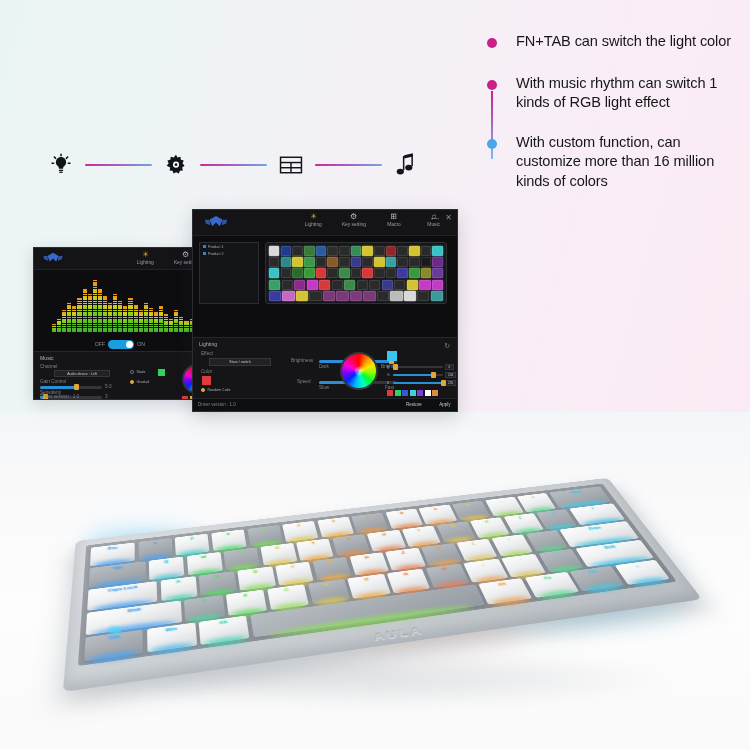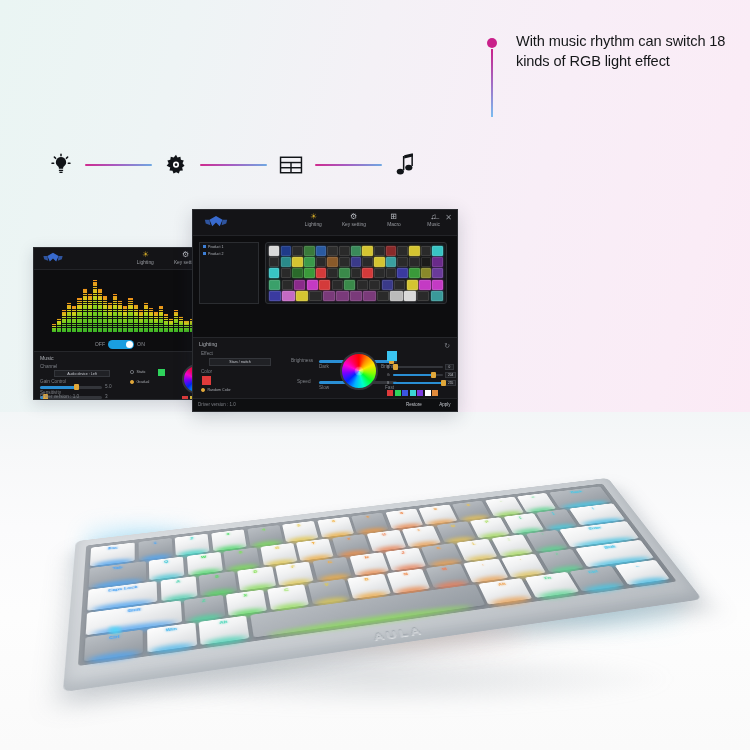--- a/index.html
+++ b/index.html
@@ -575,6 +575,10 @@
   <div class="bullets">
 
 
+    <div class="bullet" style="margin-bottom:22px;">
+      <span class="dot pink"></span>
+      <span class="btext">FN+TAB can switch the light color</span>
+    </div>
 
 
     <div class="bullet" style="margin-bottom:20px;">

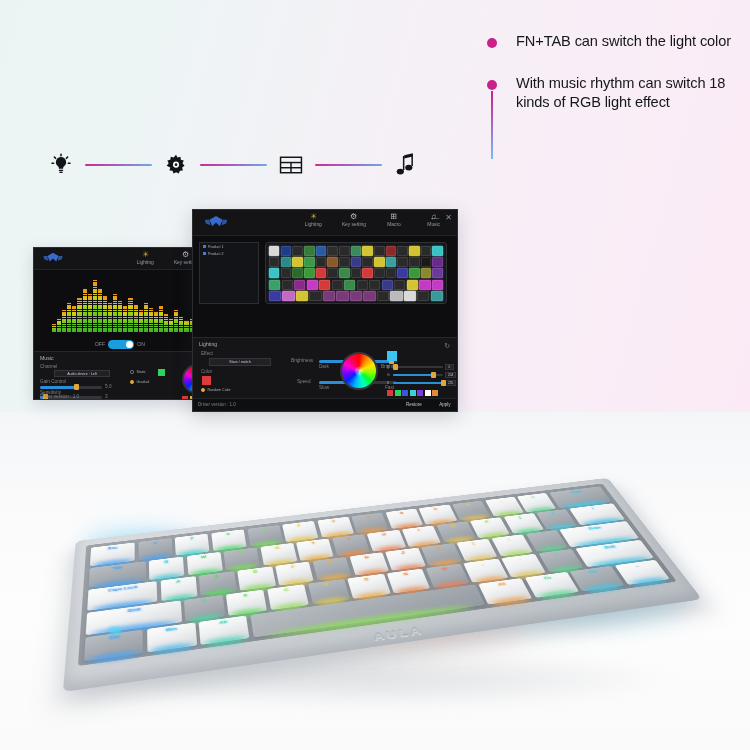--- a/index.html
+++ b/index.html
@@ -584,7 +584,7 @@
     <div class="bullet" style="margin-bottom:20px;">
       <span class="dot pink"></span>
       <span class="connector rev" style="height:68px;"></span>
-      <span class="btext">With music rhythm can switch 18 kinds of RGB light effect</span>
+      <span class="btext">With music rhythm can switch 1 kinds of RGB light effect</span>
     </div>
 
   </div>

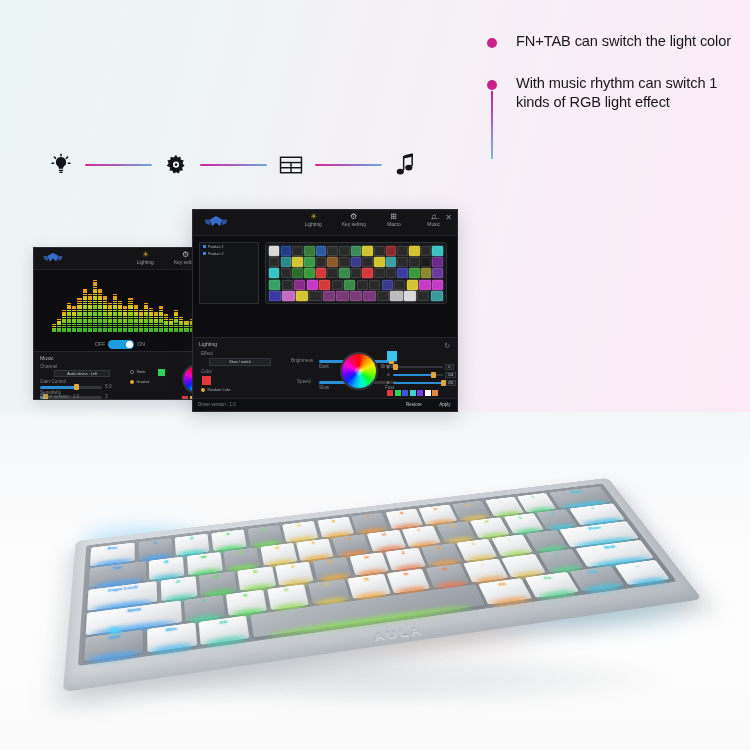--- a/index.html
+++ b/index.html
@@ -587,6 +587,10 @@
       <span class="btext">With music rhythm can switch 1 kinds of RGB light effect</span>
     </div>
 
+    <div class="bullet">
+      <span class="dot blue"></span>
+      <span class="btext">With custom function, can customize more than 16 million kinds of colors</span>
+    </div>
   </div>
 
   <div class="app-window win-music">

